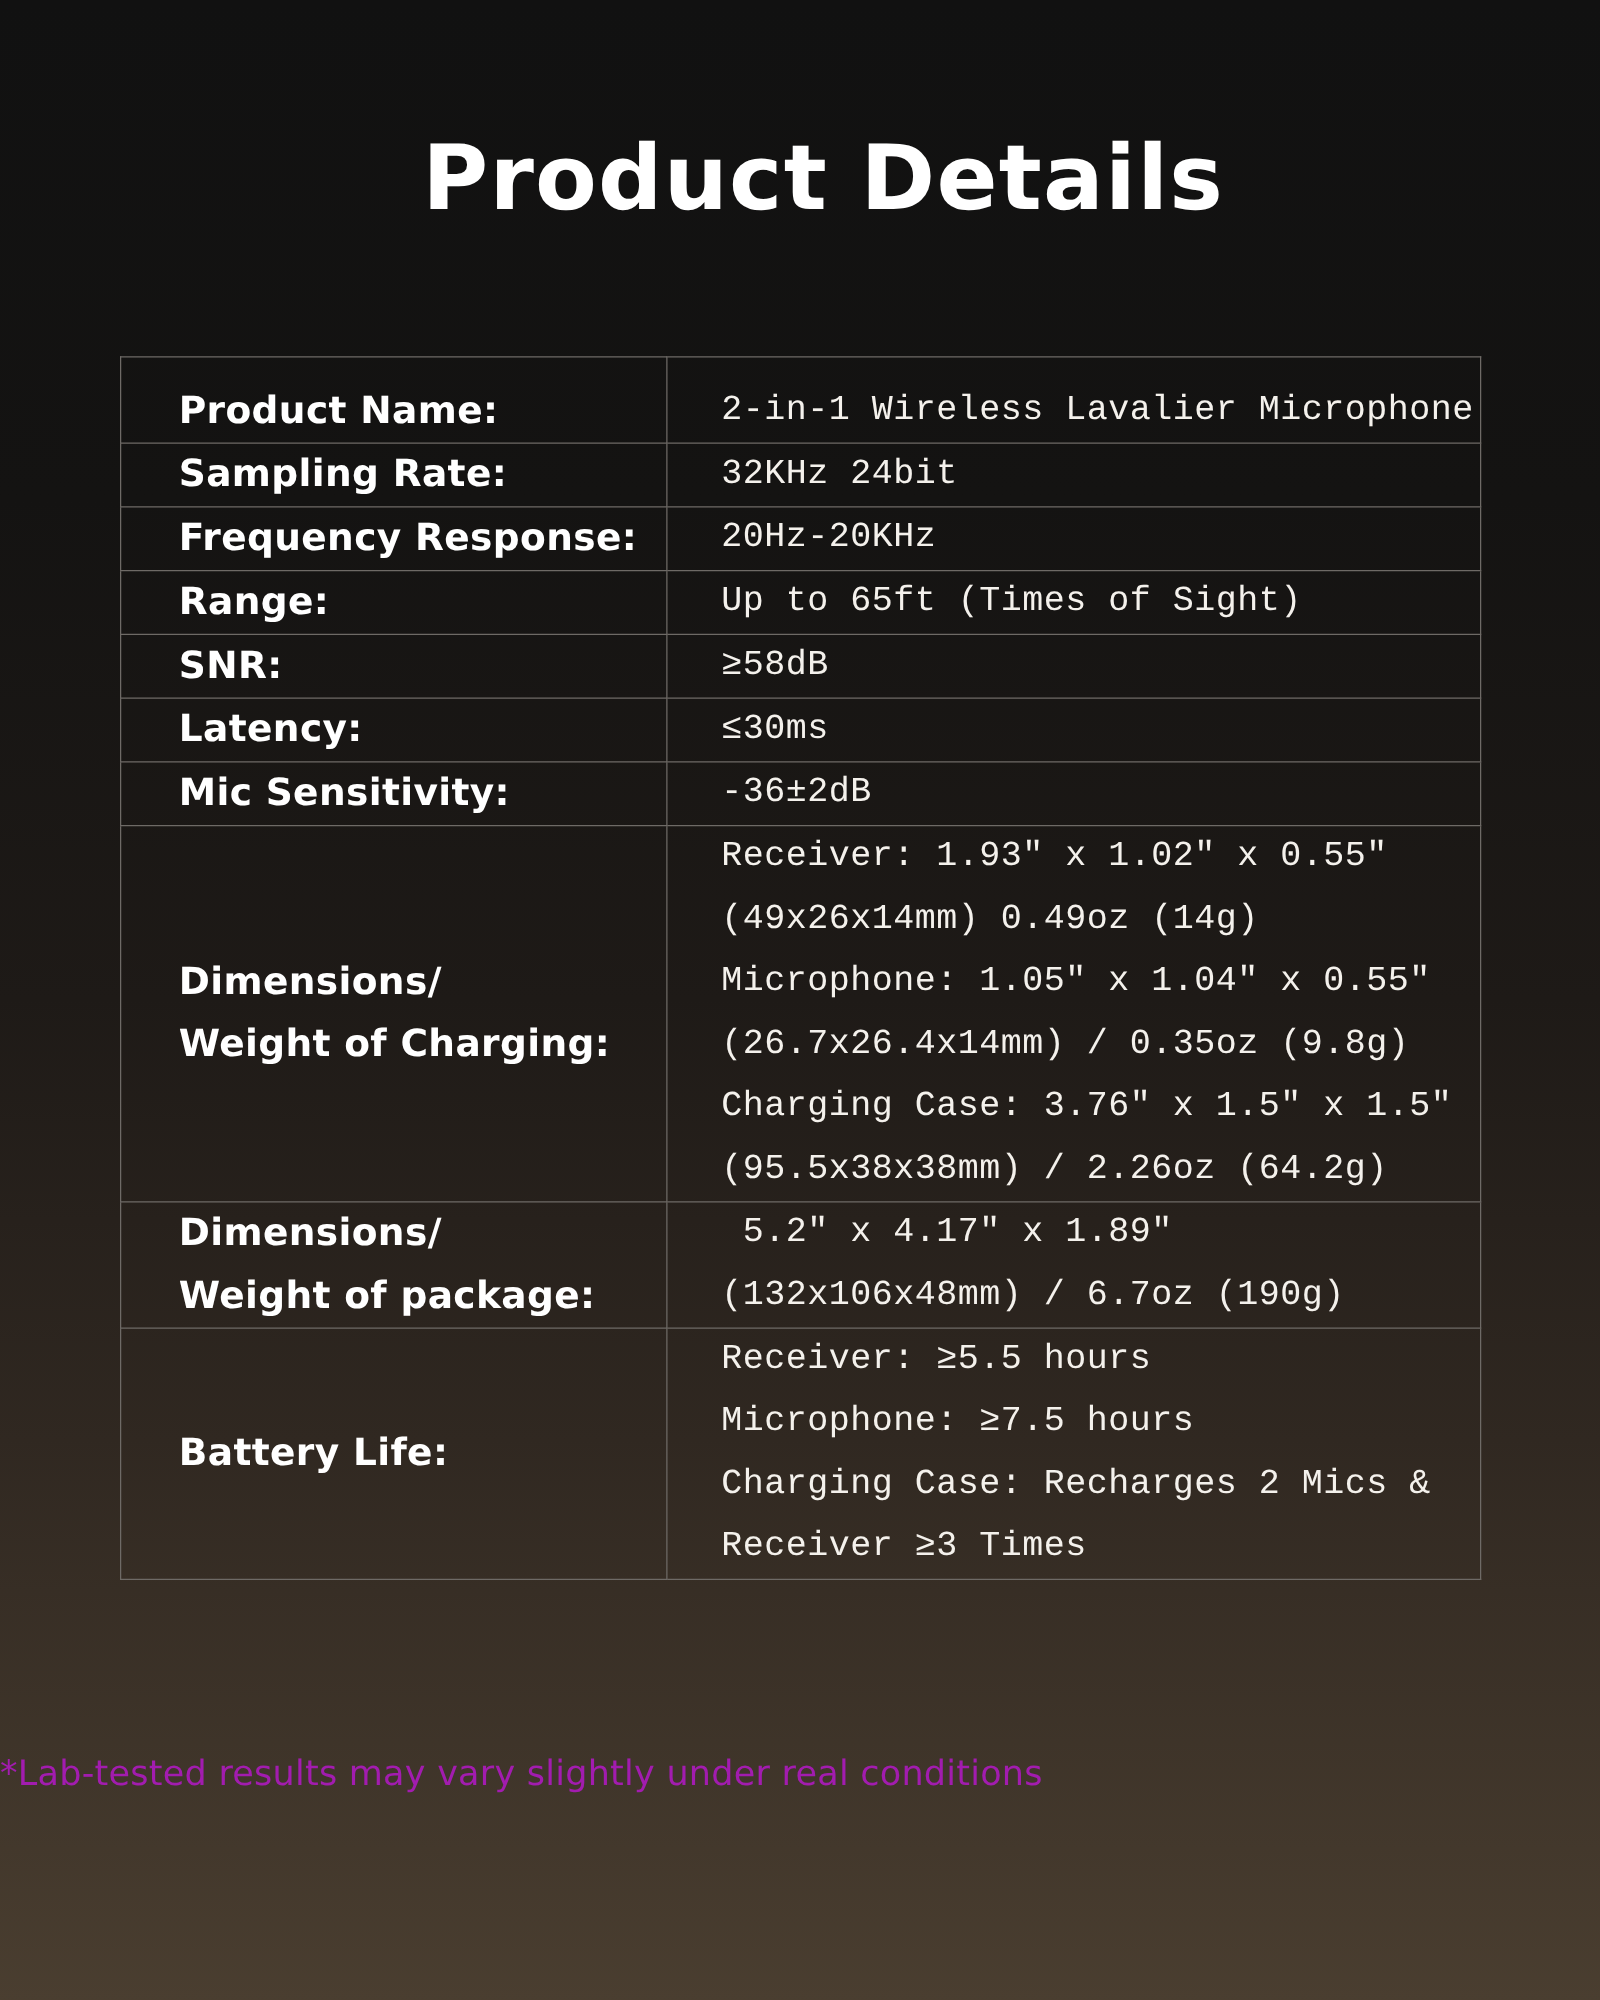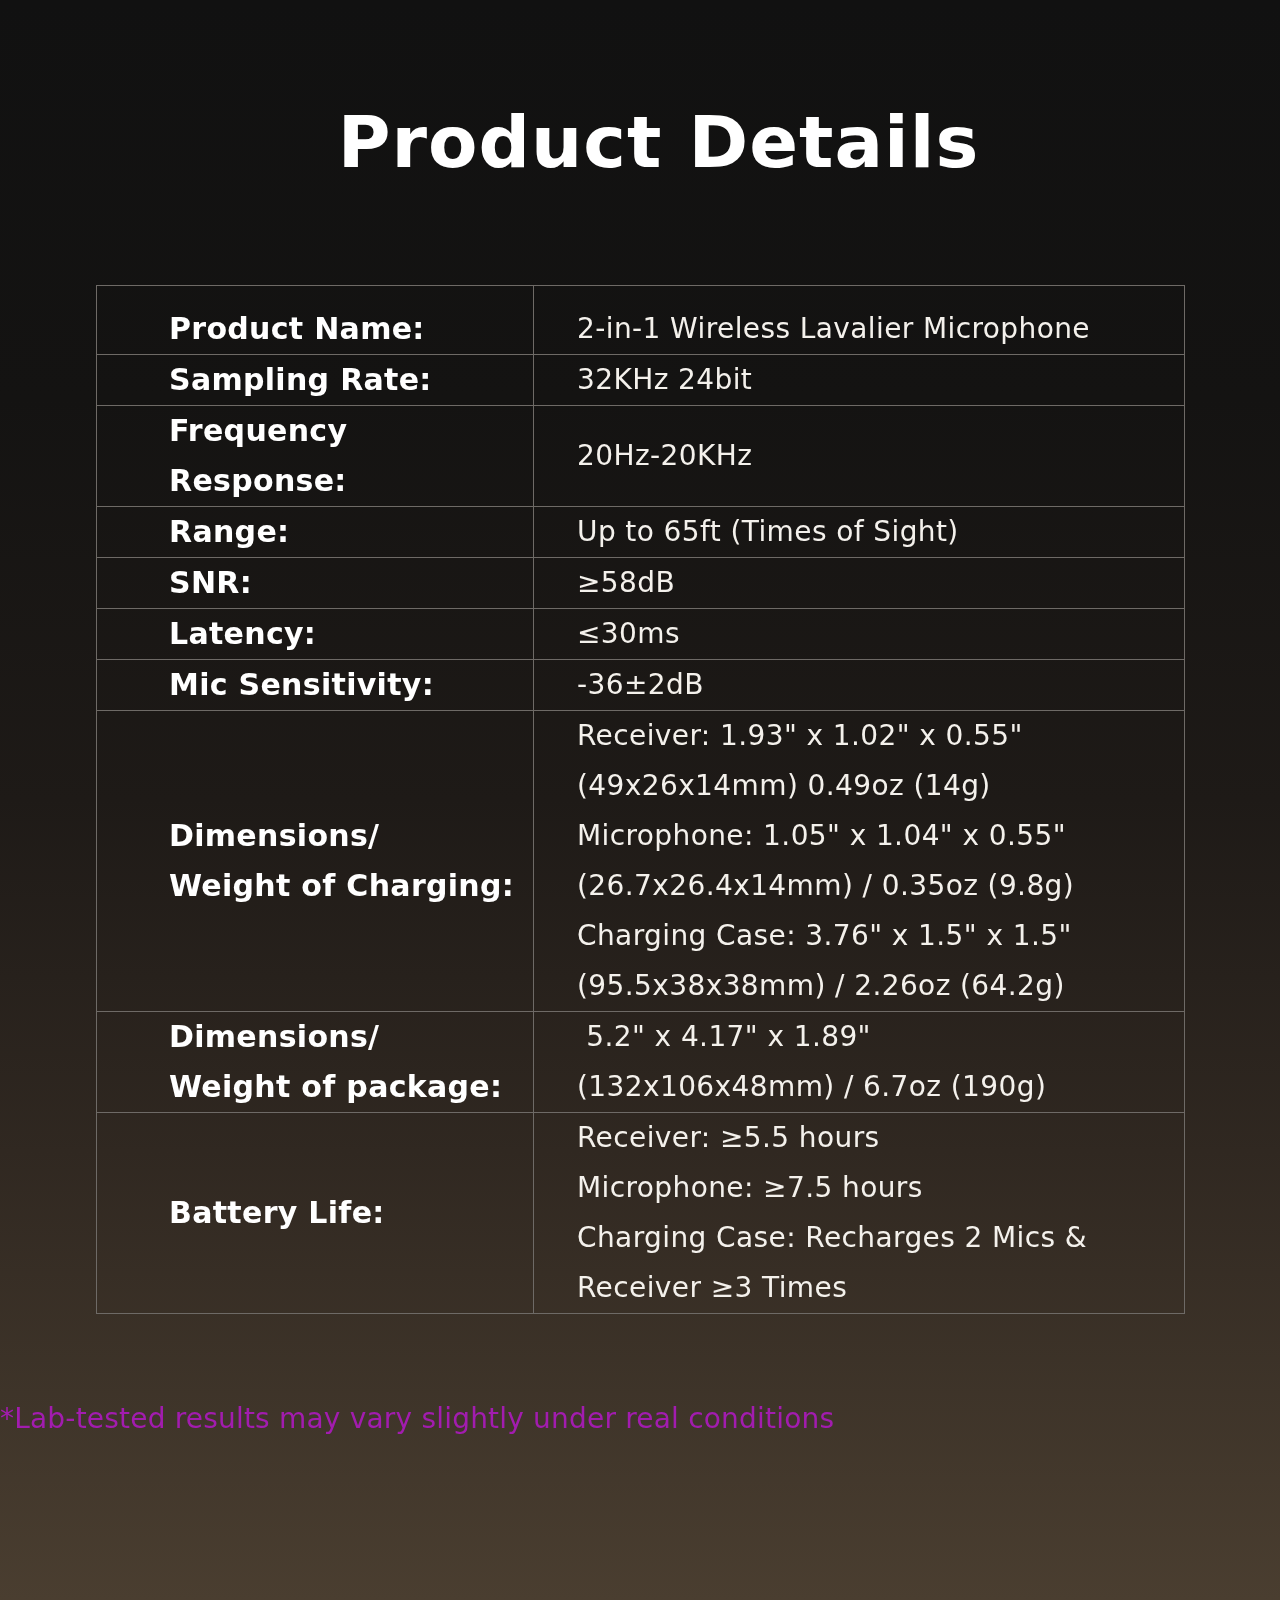--- a/index.html
+++ b/index.html
@@ -37,7 +37,7 @@
   }
   td.label {
     width: 437px;
-    padding-left: 72px;
+    padding-left: 46px;
     font-weight: bold;
     font-size: 30px;
     line-height: 50px;

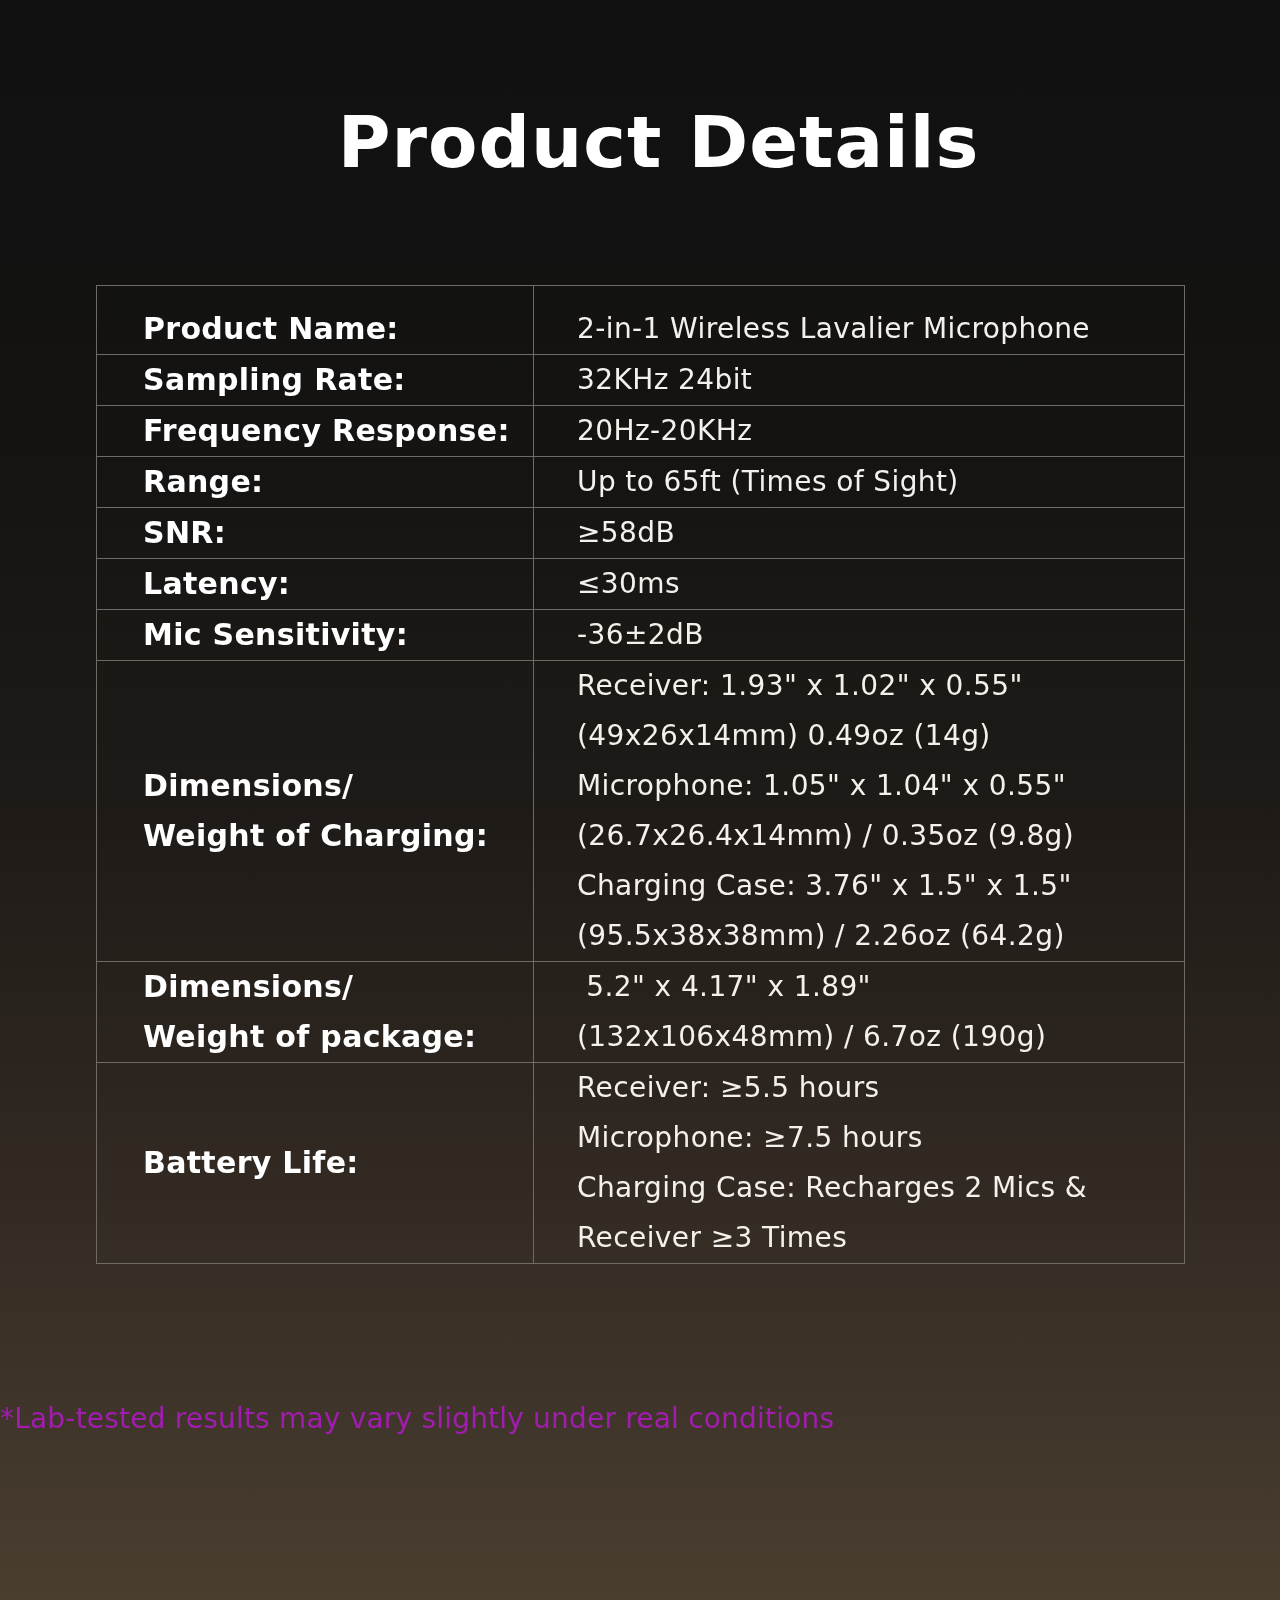--- a/index.html
+++ b/index.html
@@ -51,7 +51,7 @@
     color: #f4f1ec;
     letter-spacing: 0.4px;
   }
-  td.value .line { display: block; white-space: pre; }
+  td.value .line { display: block; white-space: pre; font-family: Liberation Mono, monospace; }
   tr.first td { padding-top: 18px; }
   .footnote {
     position: absolute;

